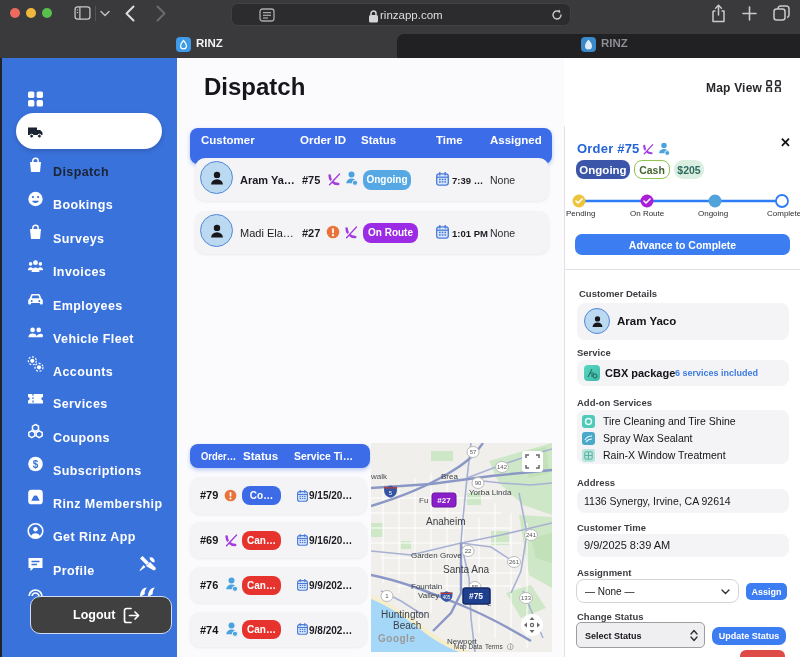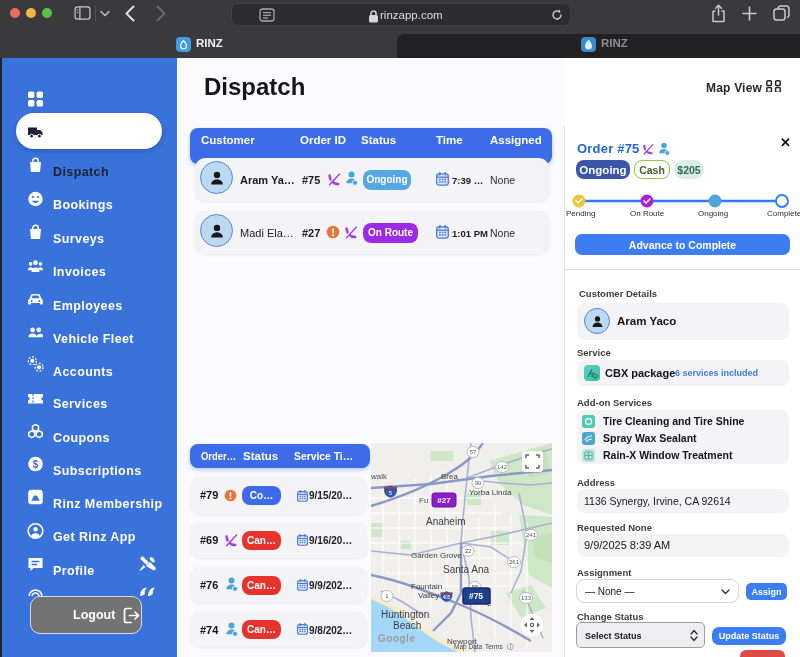--- a/index.html
+++ b/index.html
@@ -36,7 +36,7 @@
   .t2id { left:10px; top:12px; font-size:11px; font-weight:bold; color:#131318; }
   .t2date { left:119px; top:13px; font-size:10px; font-weight:bold; color:#1b1b20; }
   .slabel { font-size:8px; color:#2c2c31; }
-  .aotext { left:26px; font-size:10.5px; font-weight:bold; color:#131318; }
+  .aotext { left:26px; font-size:10.5px; font-weight:normal; color:#131318; }
 </style>
 </head>
 <body>

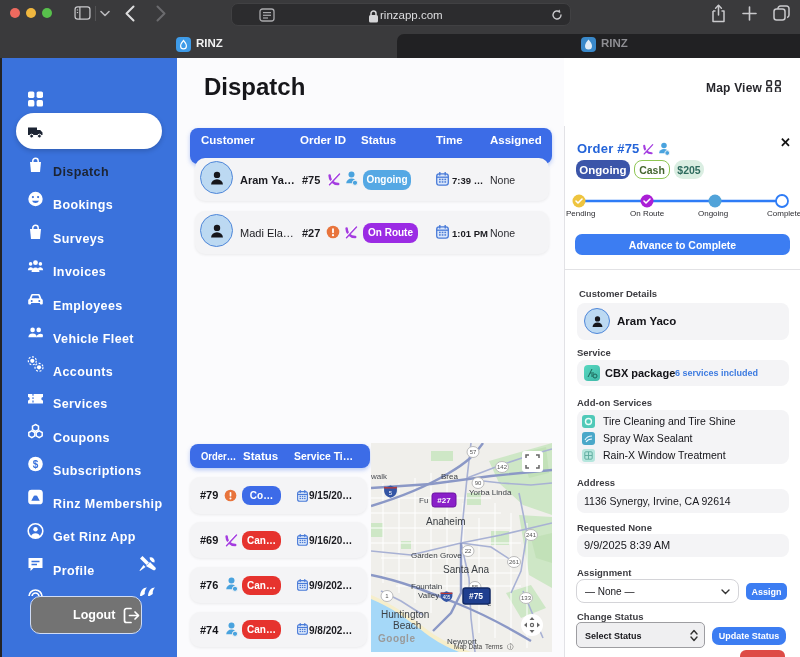--- a/index.html
+++ b/index.html
@@ -619,7 +619,7 @@
     <div class="pcard" style="top:431px;height:24px">
       <span class="abs" style="left:7px;top:6px;font-size:10.5px;color:#17171c">1136 Synergy, Irvine, CA 92614</span>
     </div>
-    <div class="plabel" style="left:13px;top:465px">Requested None</div>
+    <div class="plabel" style="left:13px;top:465px">Customer Time</div>
     <div class="pcard" style="top:476px;height:23px">
       <span class="abs" style="left:7px;top:5px;font-size:11px;color:#17171c">9/9/2025 8:39 AM</span>
     </div>

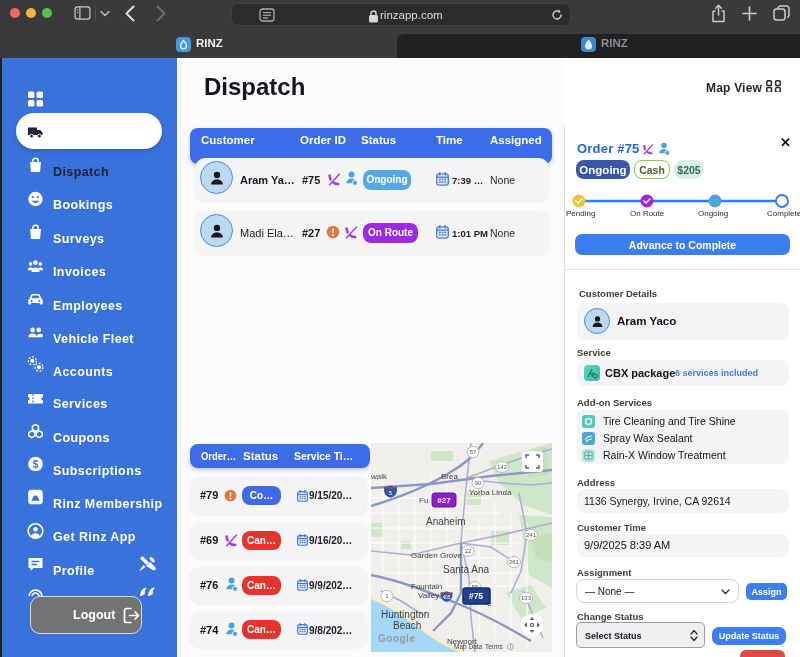--- a/index.html
+++ b/index.html
@@ -22,7 +22,7 @@
   .mi .ic { position:absolute; left:27px; top:50%; transform:translateY(-50%); width:17px; height:17px; }
   .mi .lb { position:absolute; left:53px; top:50%; transform:translateY(-50%); font-size:12.5px; font-weight:bold; letter-spacing:.4px; white-space:nowrap;margin-top:40px; }
   #activepill { left:16px; top:55px; width:146px; height:36px; background:#fff; border-radius:18px; box-shadow:0 2px 5px rgba(0,0,0,.18); }
-  #logout { left:30px; top:538px; width:112px; height:38px; background:#737373; border:1.5px solid #cfdcf6; border-radius:10px; color:#fff; font-size:14px; font-weight:bold; }
+  #logout { left:30px; top:538px; width:142px; height:38px; background:#404040; border:1.5px solid #cfdcf6; border-radius:10px; color:#fff; font-size:14px; font-weight:bold; }
   h1 { font-size:24px; color:#16161a; letter-spacing:0; }
   .thead { background:#3c6ce7; border-radius:8px; color:#fff; font-weight:bold; font-size:11.5px; box-shadow:0 2px 4px rgba(60,108,231,.35); }
   .rowcard { background:#f4f4f6; border-radius:10px; box-shadow:0 1px 3px rgba(0,0,0,.07); }

